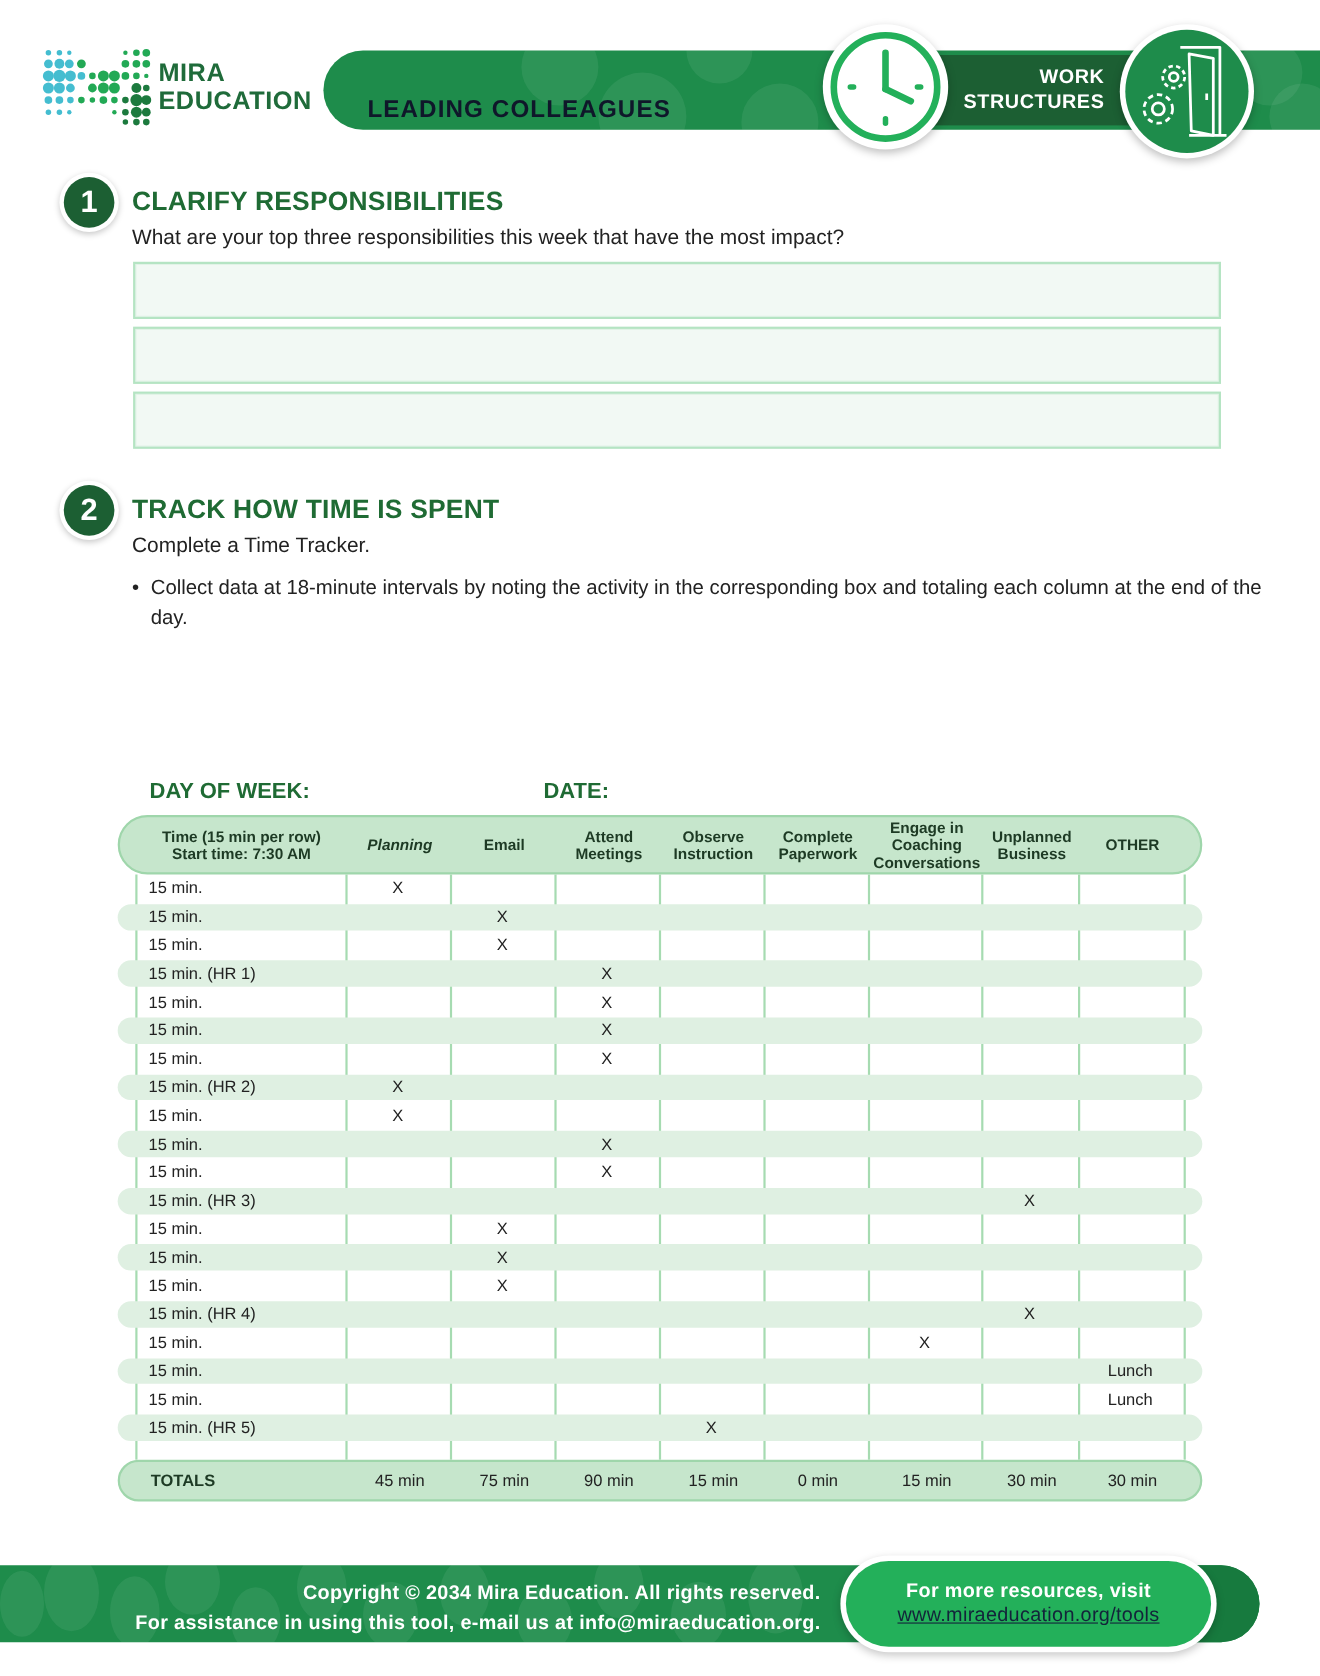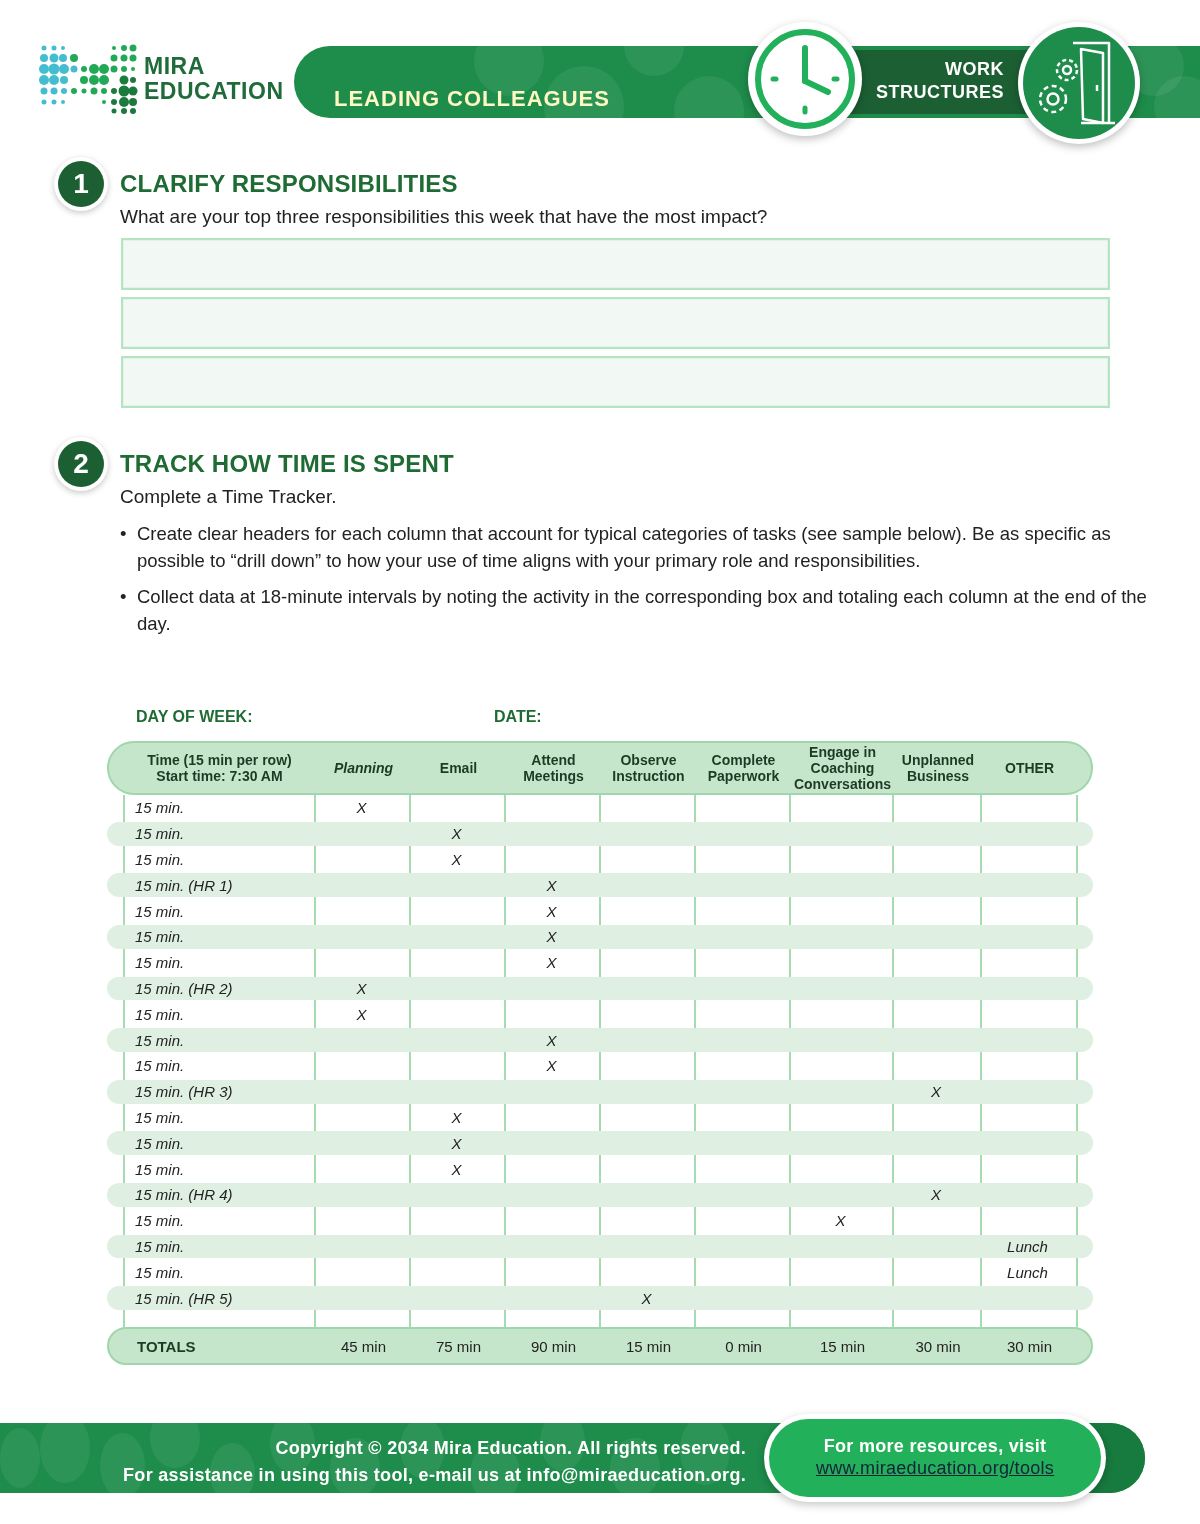--- a/index.html
+++ b/index.html
@@ -13,7 +13,7 @@
   .banner { position: absolute; left: 294px; top: 46px; width: 906px; height: 72px; background: #1e8c4b; border-radius: 36px 0 0 36px; overflow: hidden; }
   .banner .bubble { position: absolute; border-radius: 50%; background: rgba(255,255,255,0.07); }
   .banner-title { position: absolute; left: 40px; top: 8px; color: #fff; font-weight: bold; font-size: 31px; letter-spacing: 1.5px; line-height: 32px; }
-  .banner-sub { position: absolute; left: 40px; top: 41px; color: #fef9c3; font-weight: bold; font-size: 22px; letter-spacing: 1px; line-height: 24px; text-align: center; }
+  .banner-sub { position: absolute; left: 40px; top: 41px; color: #0f172a; font-weight: bold; font-size: 22px; letter-spacing: 1px; line-height: 24px; text-align: center; }
   .banner-dark { position: absolute; left: 540px; top: 4px; width: 240px; height: 64px; background: #1c5f33; }
   .banner-tag { position: absolute; left: 575px; top: 12px; width: 135px; color: #fff; font-weight: bold; font-size: 18px; line-height: 23px; text-align: right; letter-spacing: 0.5px; }
   .clock-circle { position: absolute; left: 748px; top: 22px; width: 114px; height: 114px; border-radius: 50%; background: #fff; box-shadow: 0 3px 8px rgba(0,0,0,0.25); }

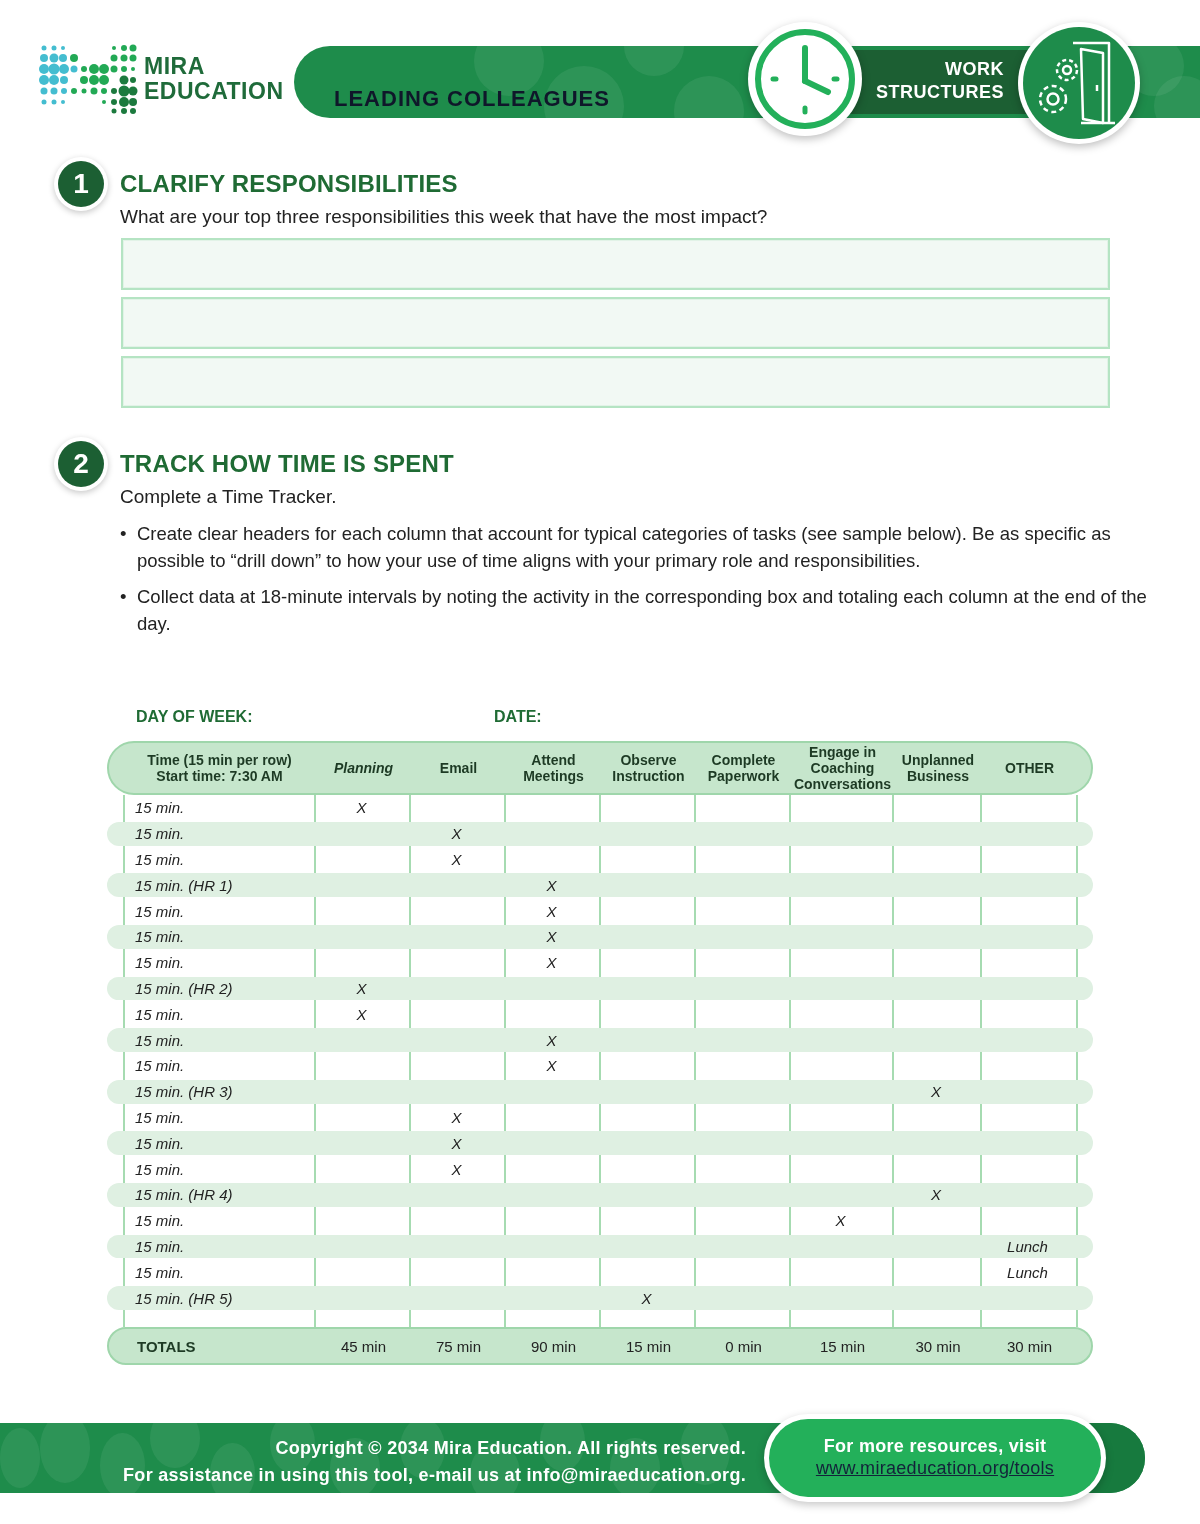--- a/index.html
+++ b/index.html
@@ -185,7 +185,6 @@
 <div class="section-title" style="top:450px;">TRACK HOW TIME IS SPENT</div>
 <div class="section-text" style="top:486px;">Complete a Time Tracker.</div>
 <div class="bullets">
-  <div class="bullet">Create clear headers for each column that account for typical categories of tasks (see sample below). Be as specific as possible to “drill down” to how your use of time aligns with your primary role and responsibilities.</div>
   <div class="bullet">Collect data at 18-minute intervals by noting the activity in the corresponding box and totaling each column at the end of the day.</div>
 </div>
 

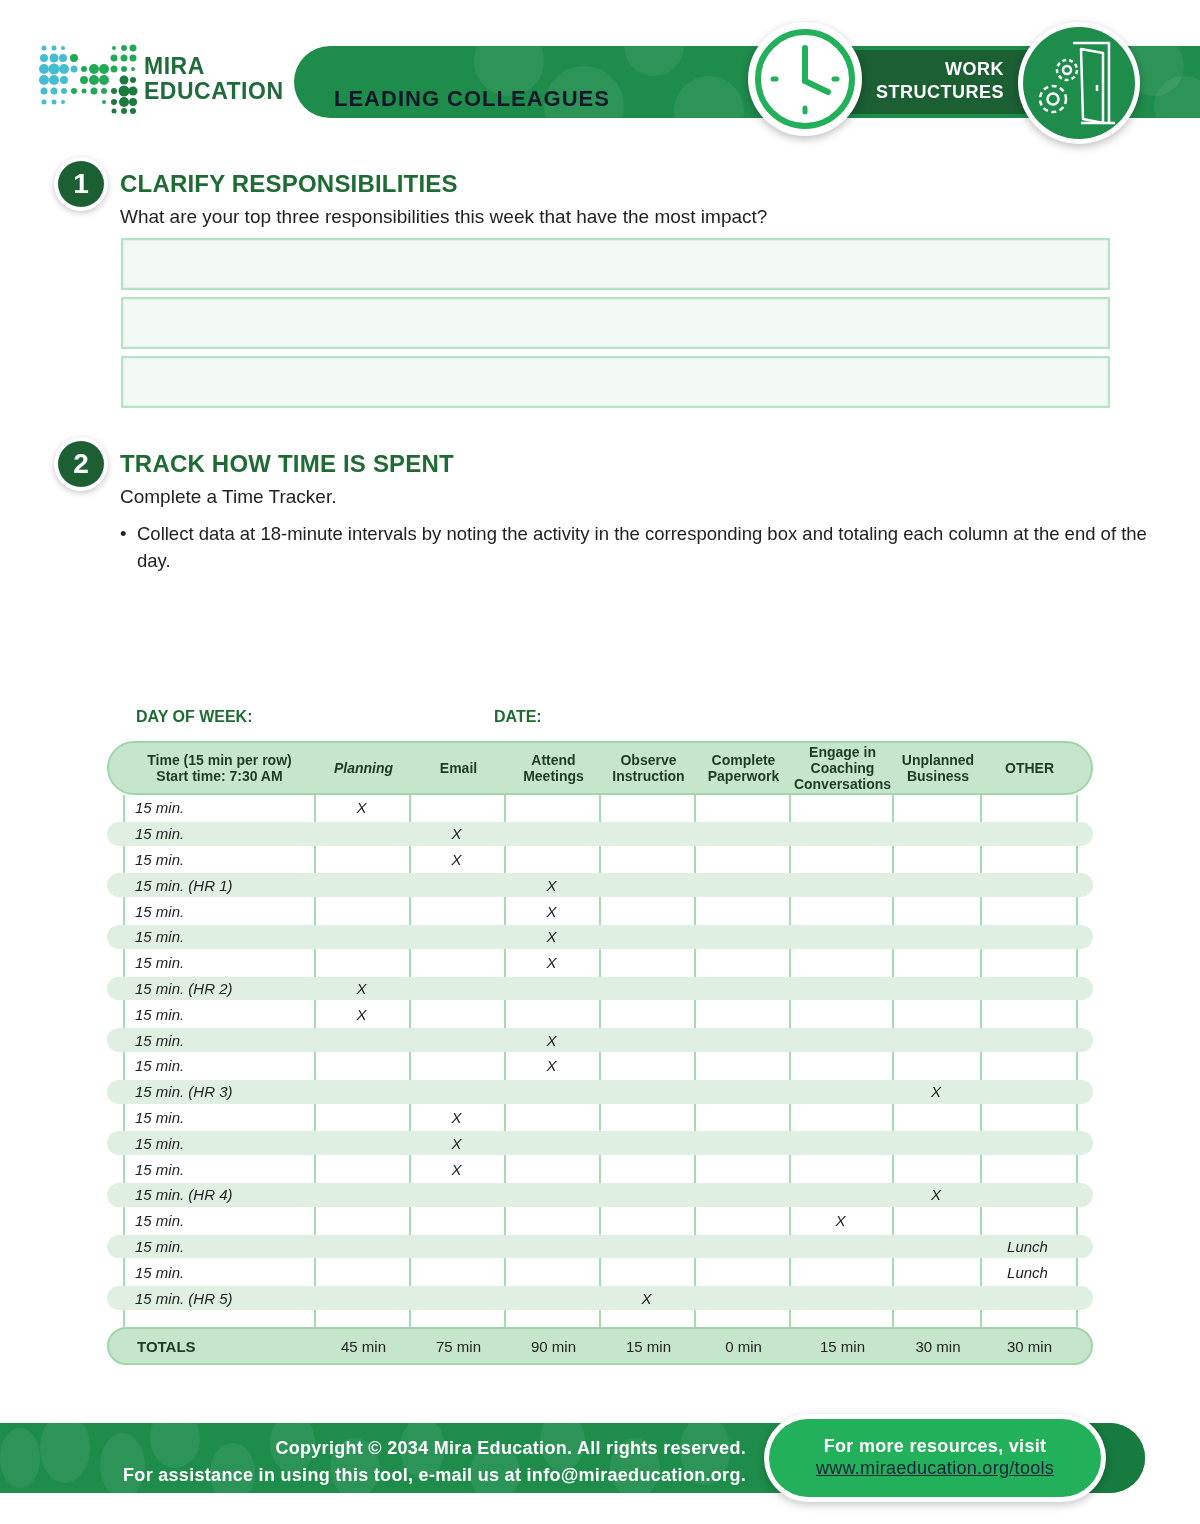--- a/index.html
+++ b/index.html
@@ -31,7 +31,7 @@
   .bullet { position: relative; padding-left: 17px; margin-bottom: 9px; }
   .bullet::before { content: "•"; position: absolute; left: 0; top: 0; }
 
-  .day-label { position: absolute; top: 708px; color: #1f6b34; font-weight: bold; font-size: 16px; }
+  .day-label { position: absolute; top: 708px; color: #1f6b34; font-weight: bold; font-size: 20px; }
 
   
   .tracker { position: absolute; left: 107px; top: 741px; width: 986px; }

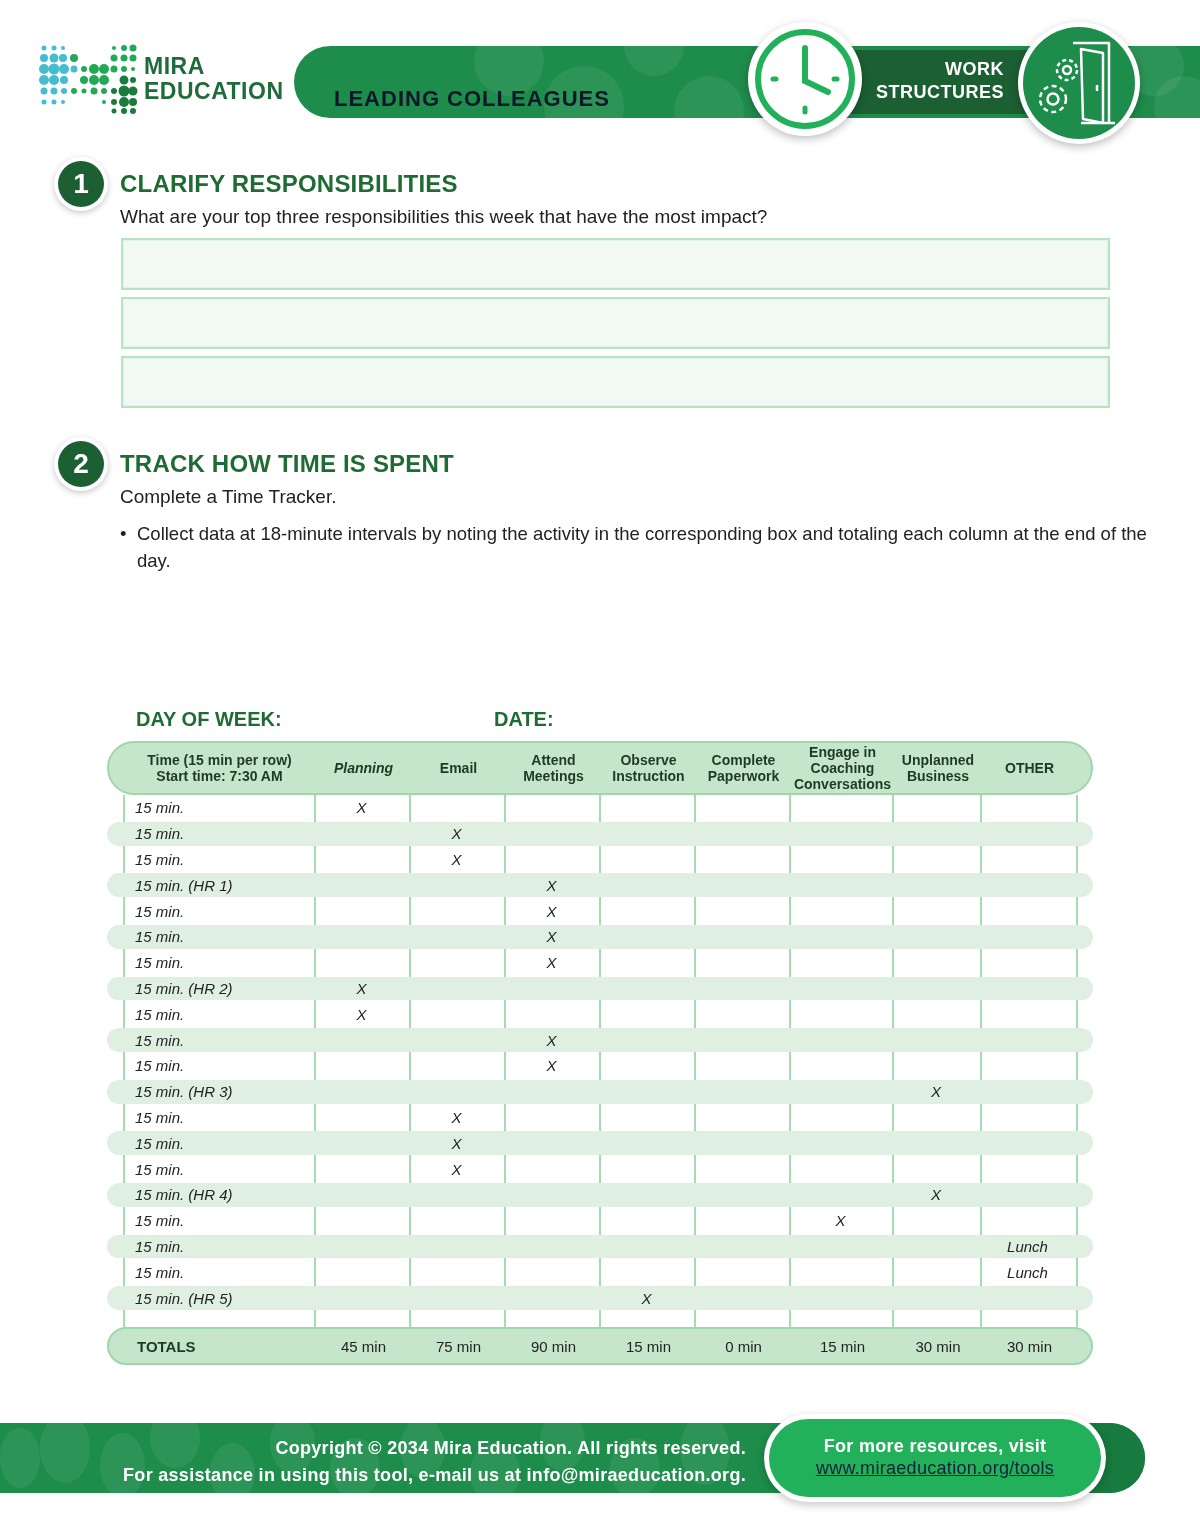--- a/index.html
+++ b/index.html
@@ -40,7 +40,7 @@
   .tbody { position: relative; height: 532px; }
   .vlines { position: absolute; left: 0; top: 0; width: 100%; height: 532px; pointer-events: none; }
   .vline { position: absolute; top: 0; width: 2px; height: 532px; background: #a6dbb1; }
-  .trow { position: relative; height: 25.8px; display: flex; align-items: center; font-style: italic; }
+  .trow { position: relative; height: 25.8px; display: flex; align-items: center; }
   .trow.alt::before { content: ""; position: absolute; left: 0; right: 0; top: 1px; bottom: 1px; background: #dff0e2; border-radius: 12px; z-index: 0; }
   .td { position: relative; z-index: 1; font-size: 15px; color: #222; text-align: center; }
   .td.first { text-align: left; padding-left: 28px; }

